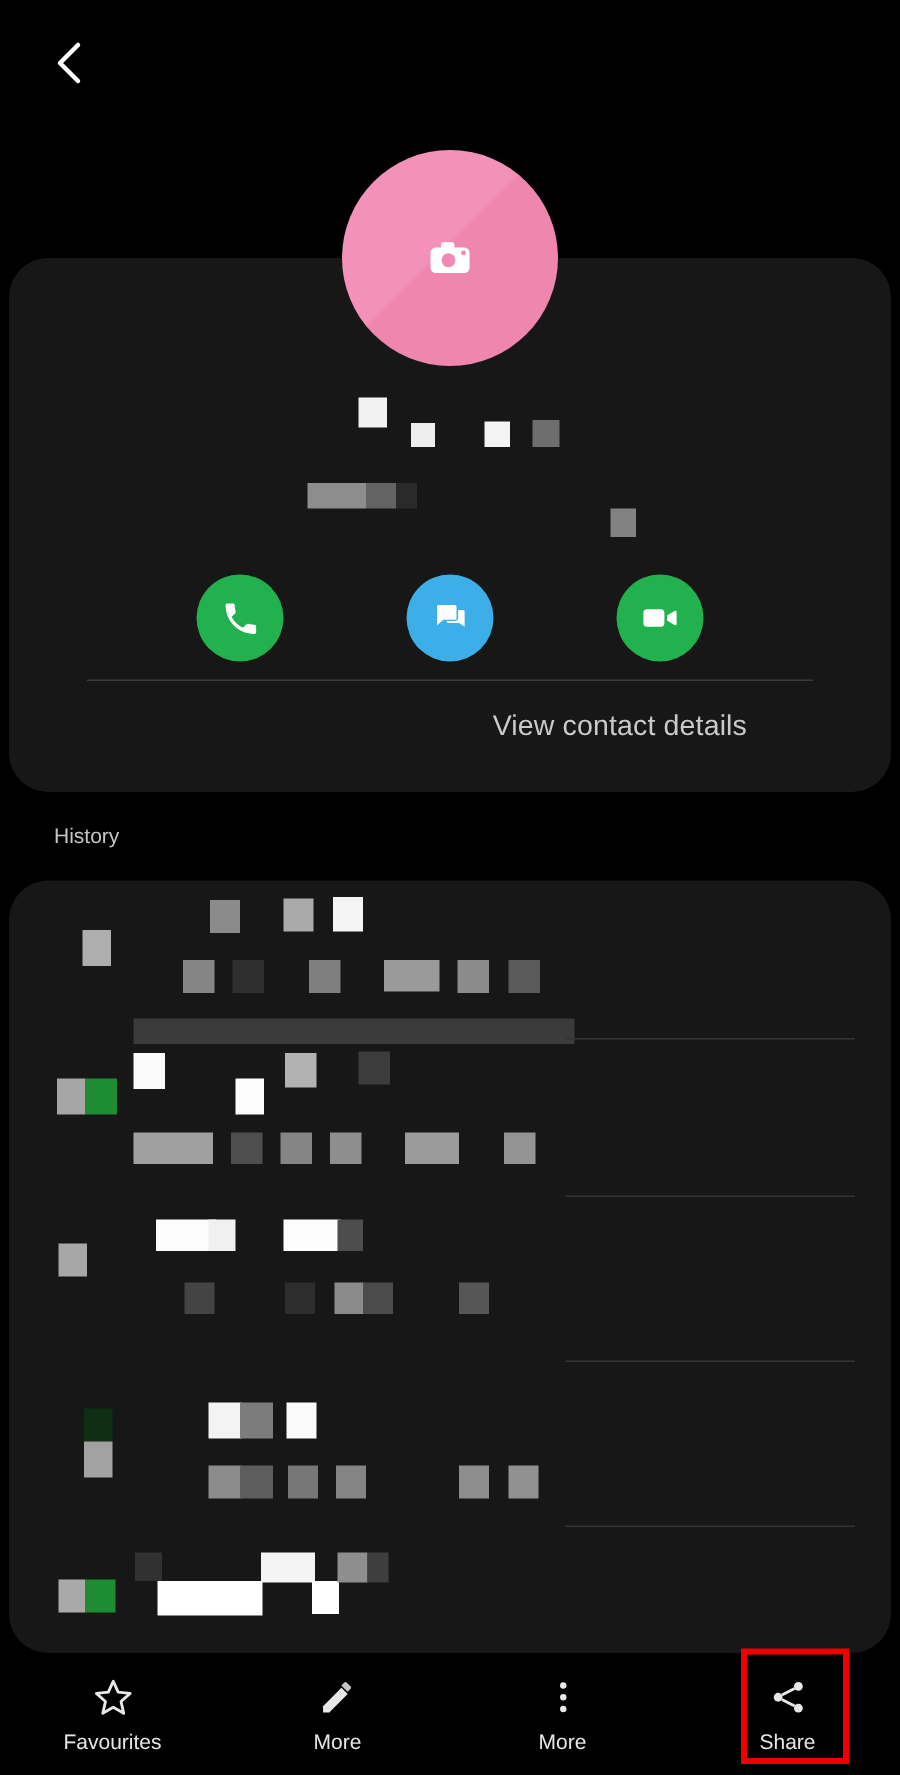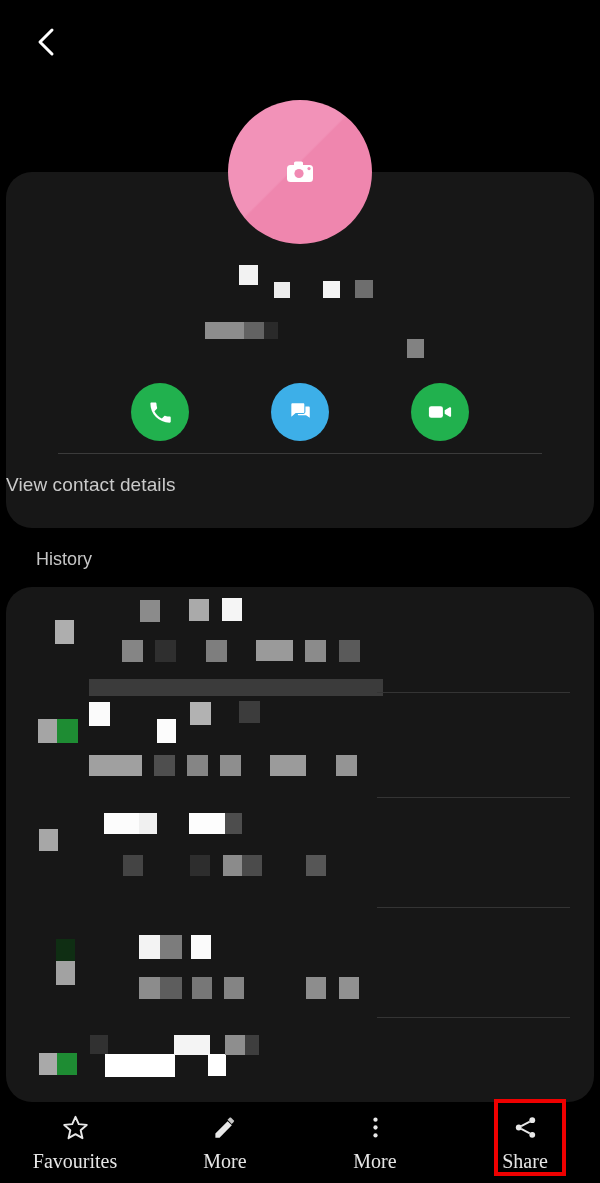--- a/index.html
+++ b/index.html
@@ -92,7 +92,7 @@
     position: absolute;
     left: 0; top: 302px;
     width: 492px;
-    text-align: left;
+    text-align: right;
     font-size: 19px;
     color: #cacaca;
     letter-spacing: .1px;

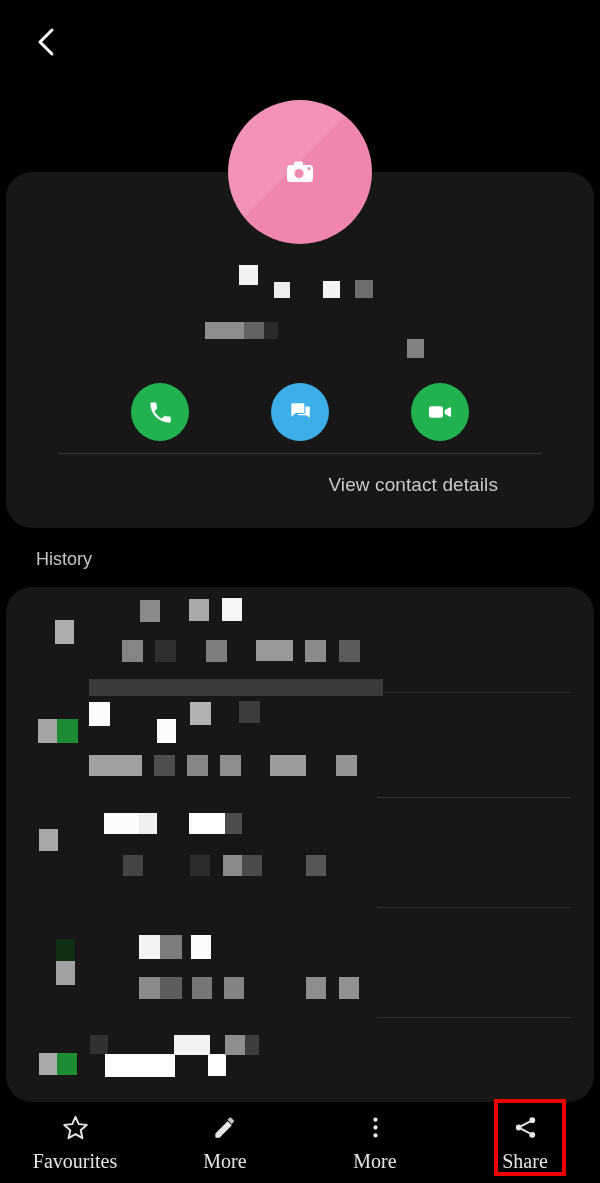--- a/index.html
+++ b/index.html
@@ -102,7 +102,7 @@
   .history-label {
     position: absolute;
     left: 36px; top: 549px;
-    font-size: 18px;
+    font-size: 14px;
     color: #c6c6c6;
   }
   .history-card {

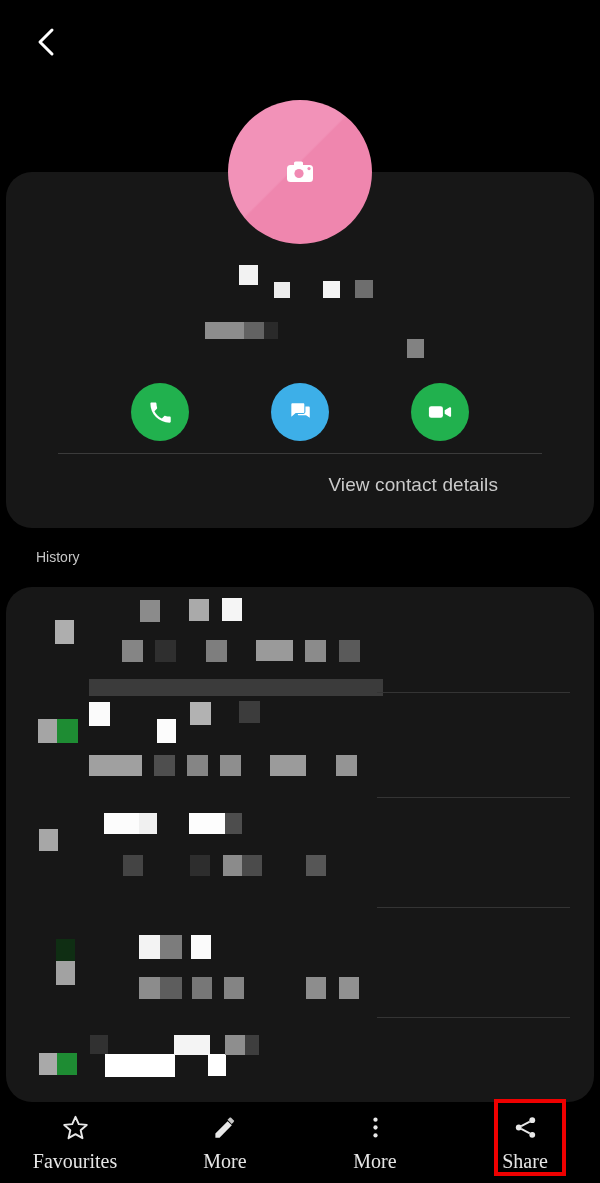--- a/index.html
+++ b/index.html
@@ -141,7 +141,7 @@
   }
   .nav-icon { height: 30px; display: flex; align-items: center; justify-content: center; }
   .nav-icon svg { display: block; }
-  .nav-label { font-size: 20px; color: #e6e6e6; font-family: Liberation Serif, serif; }
+  .nav-label { font-size: 14px; color: #e6e6e6; }
 
   .highlight-box {
     position: absolute;

